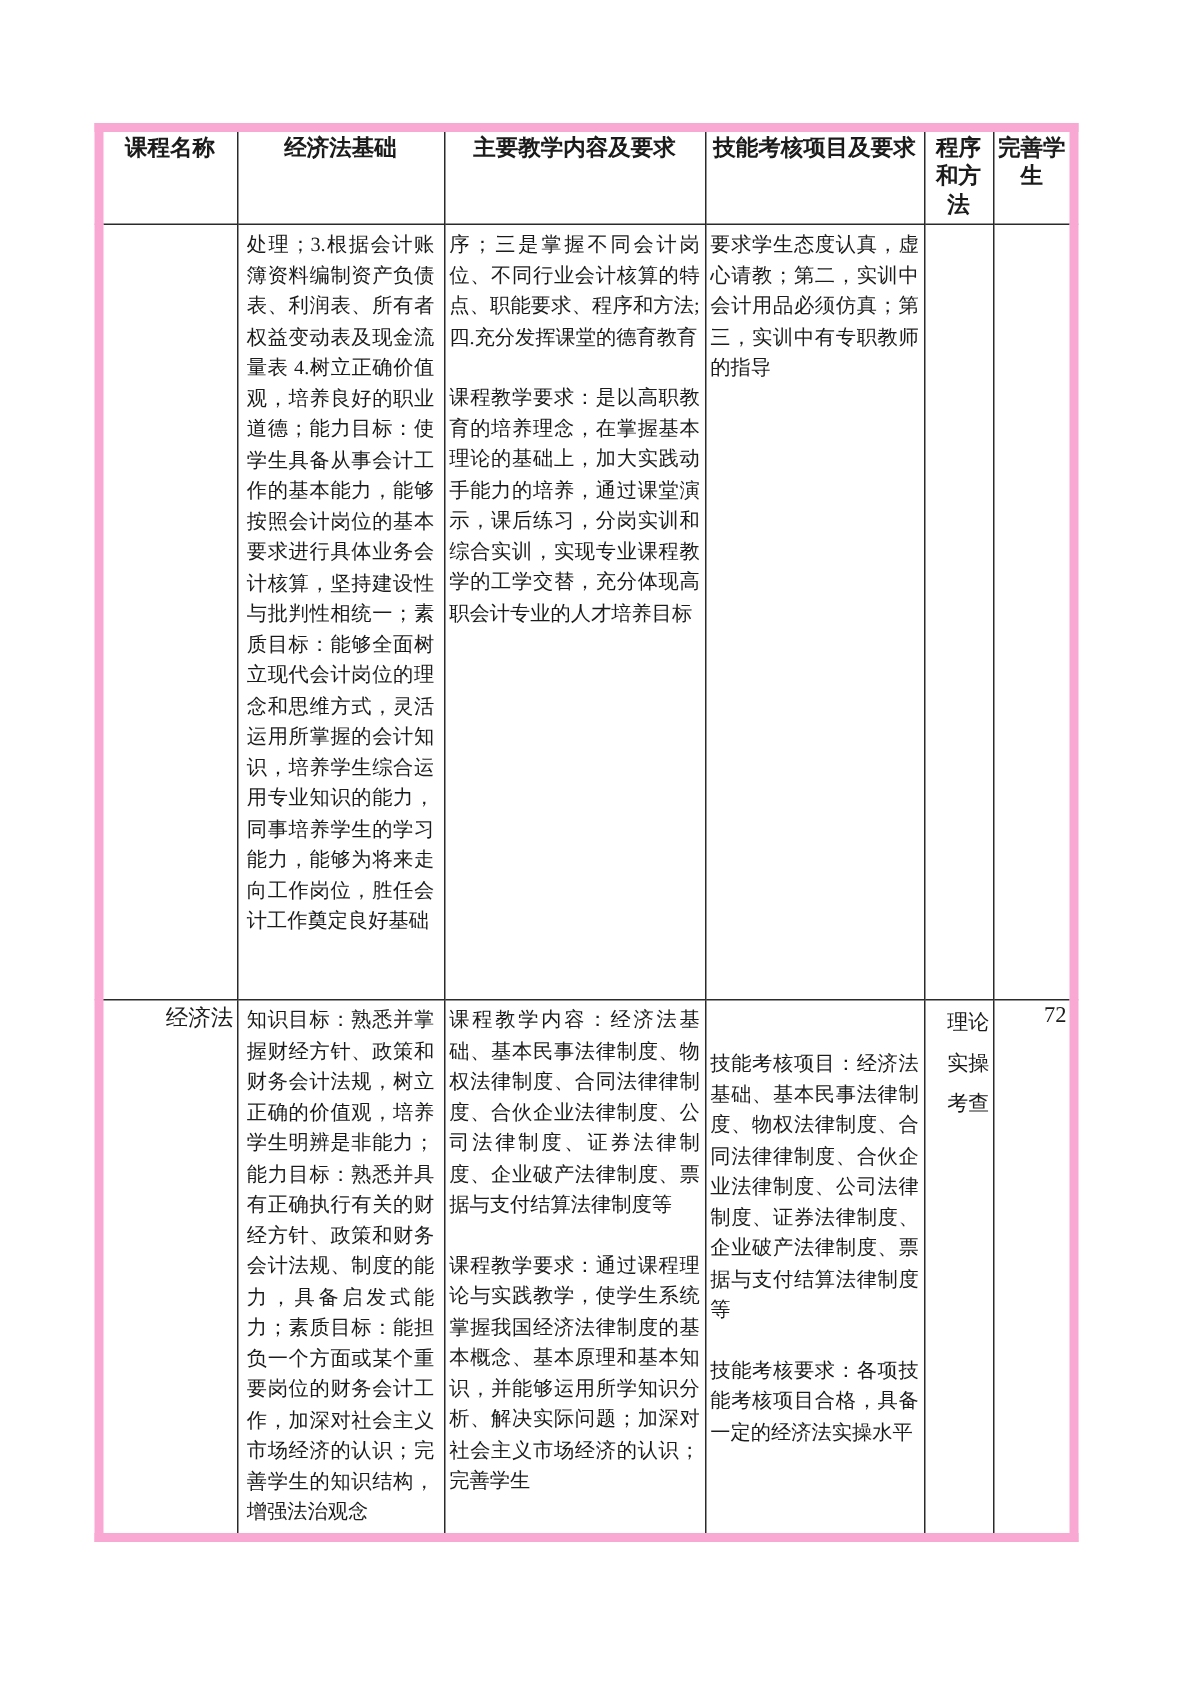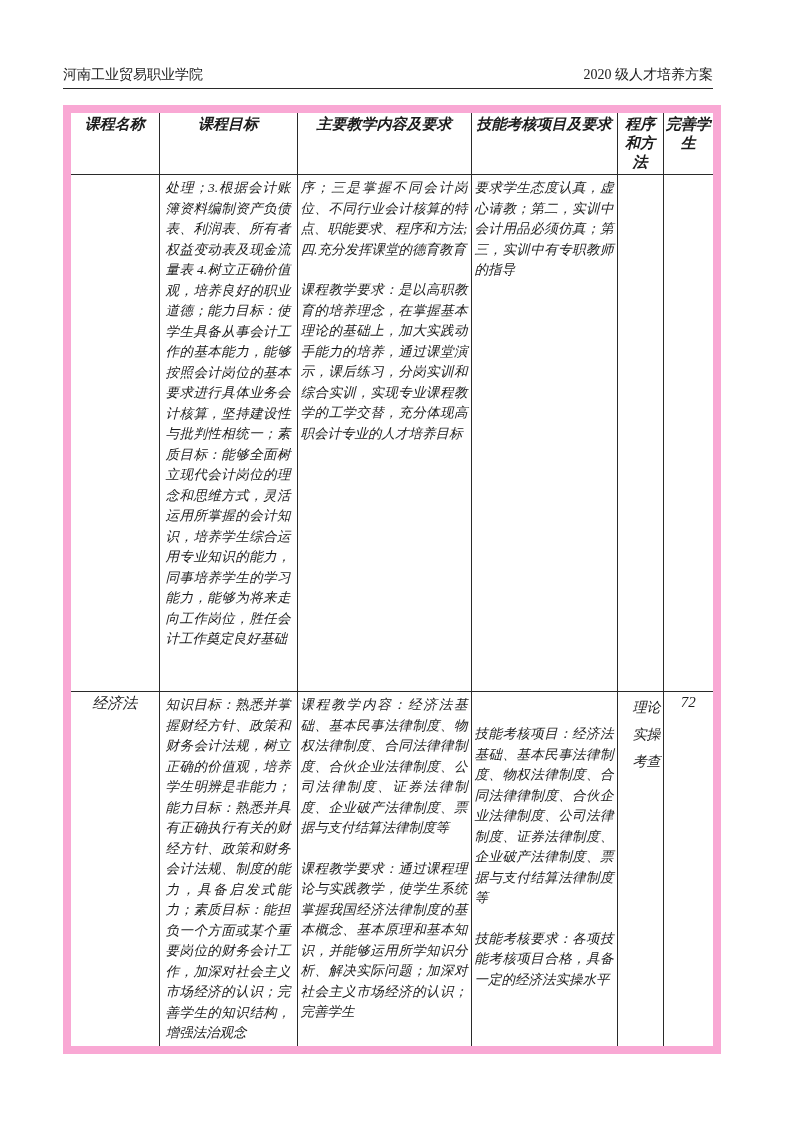--- a/index.html
+++ b/index.html
@@ -100,10 +100,6 @@
 <div class="page">
   <div class="content">
 
-    <div class="doc-header">
-      <span>河南工业贸易职业学院</span>
-      <span>2020 级人才培养方案</span>
-    </div>
 
     <table class="curriculum">
       <colgroup>

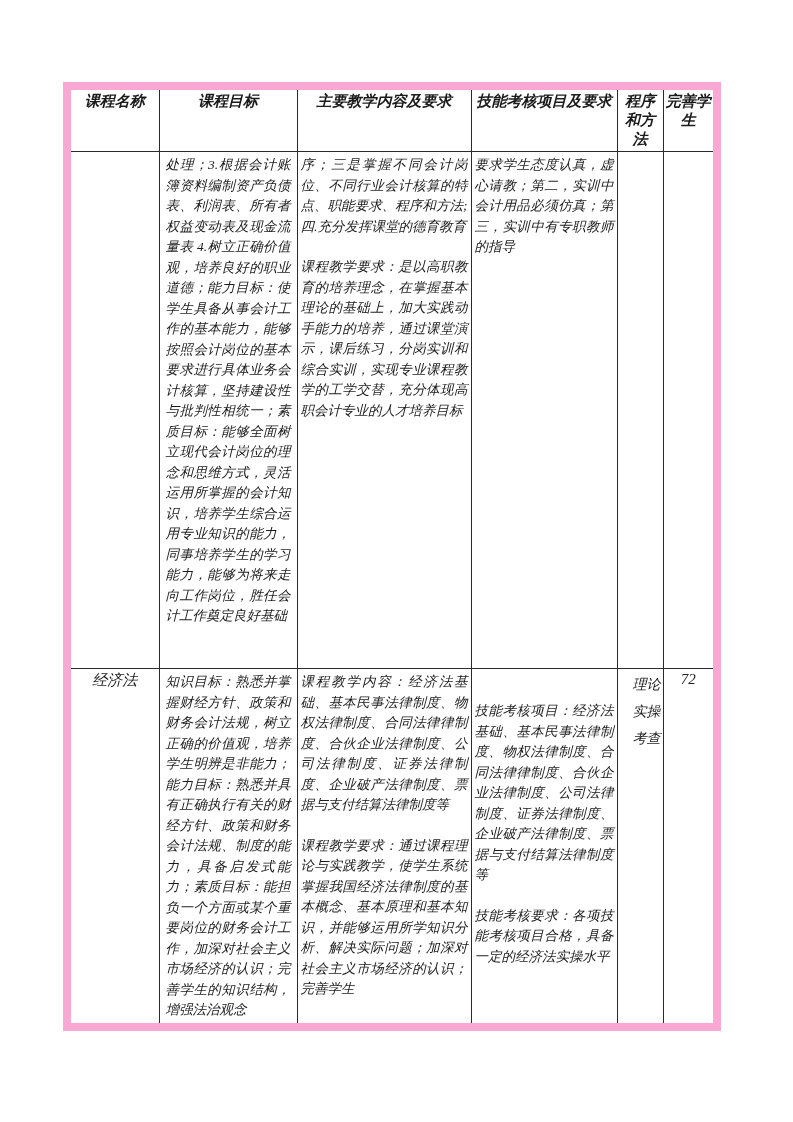--- a/index.html
+++ b/index.html
@@ -44,8 +44,7 @@
     overflow: hidden;
   }
   table.curriculum {
-    border: 8px solid #f9a8d4;
-    font-style: italic;
+    border: 6px solid #f9a8d4;
   }
   th.hdr {
     font-size: 15px;

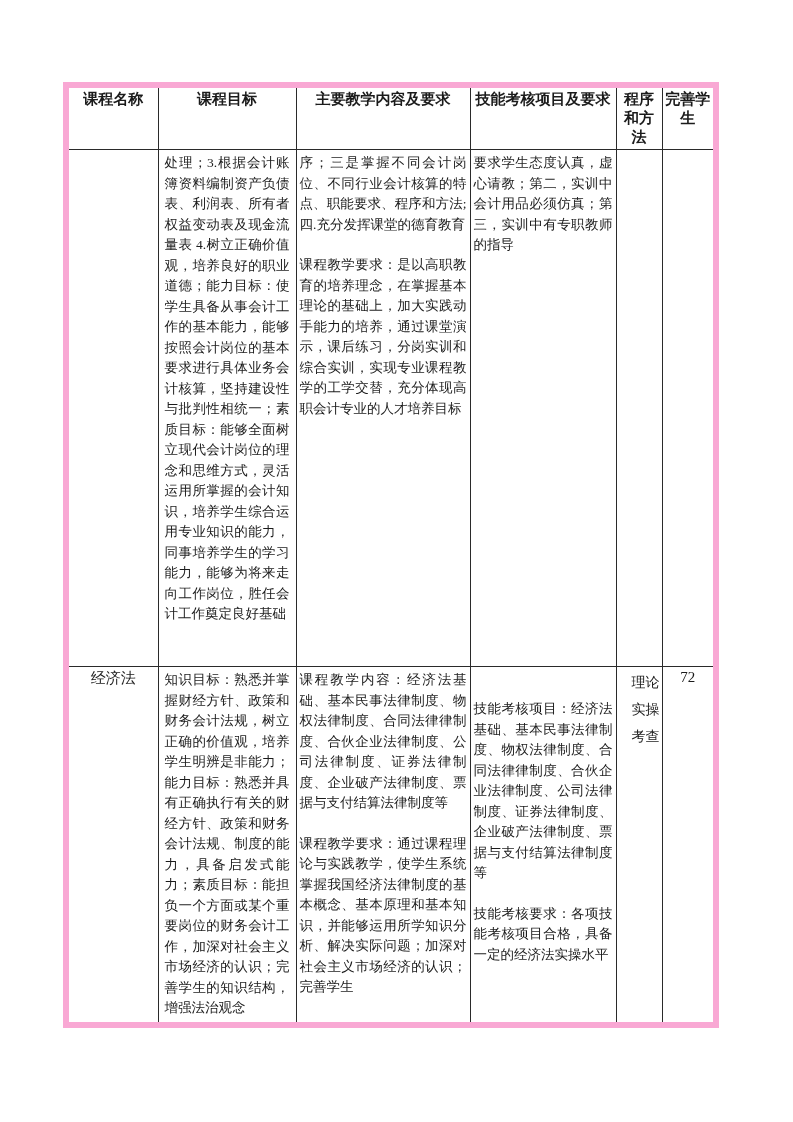--- a/index.html
+++ b/index.html
@@ -112,7 +112,7 @@
       <thead>
         <tr class="r-head">
           <th class="hdr">课程名称</th>
-          <th class="hdr">课程目标</th>
+          <th class="hdr">经济法基础</th>
           <th class="hdr">主要教学内容及要求</th>
           <th class="hdr">技能考核项目及要求</th>
           <th class="hdr">程序和方法</th>

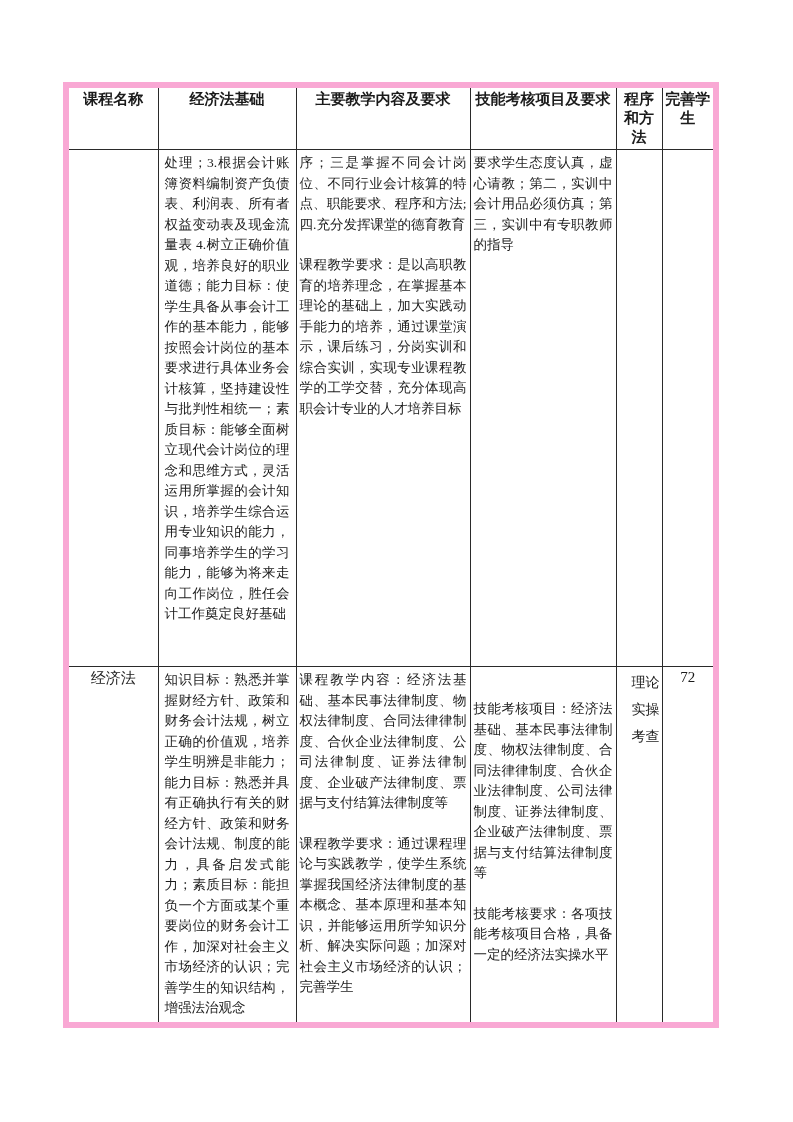--- a/index.html
+++ b/index.html
@@ -72,7 +72,7 @@
   td.cell .para:last-child { margin-bottom: 0; }
 
   td.center-cell {
-    text-align: center;
+    text-align: right;
     vertical-align: middle;
     font-size: 15px;
     padding: 2px;

